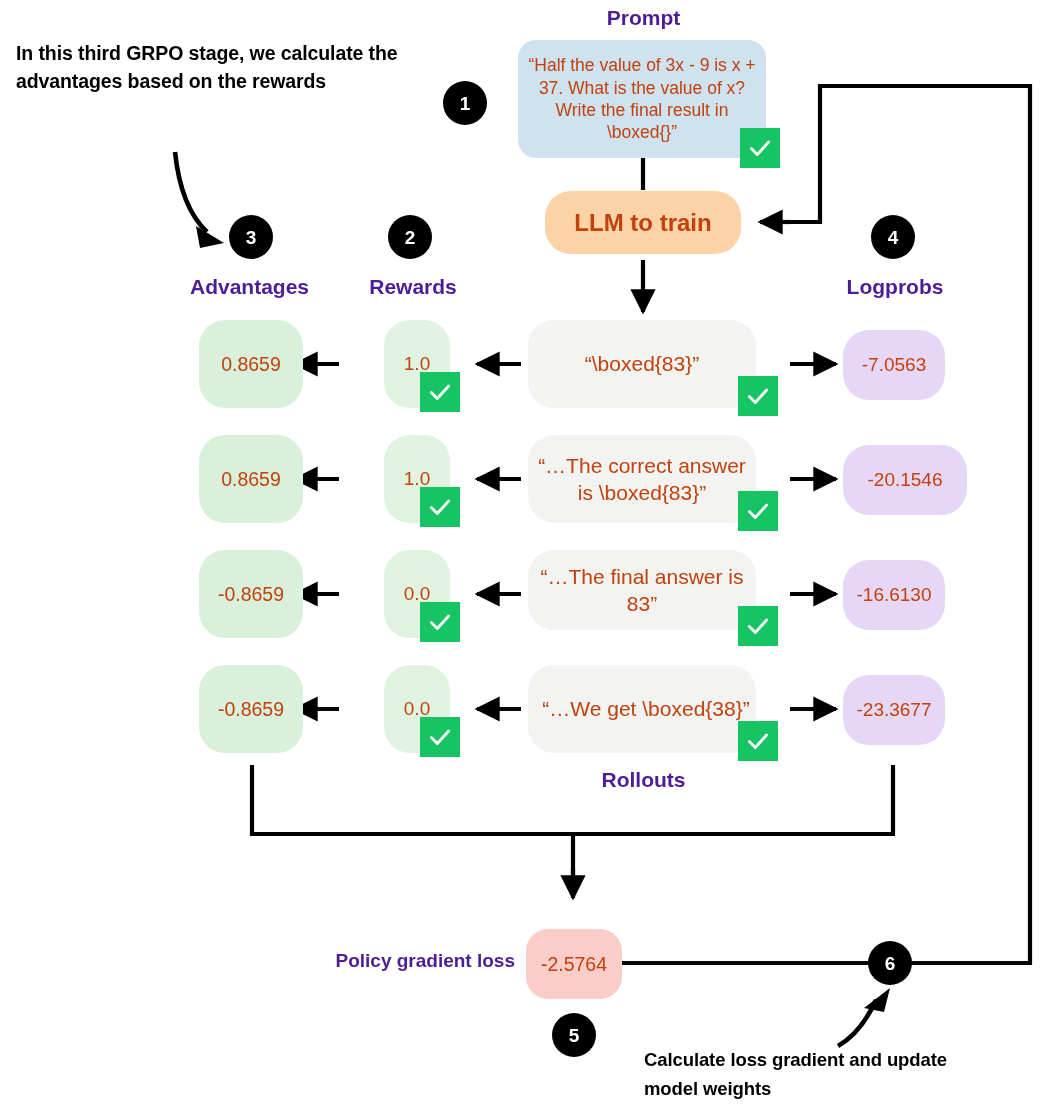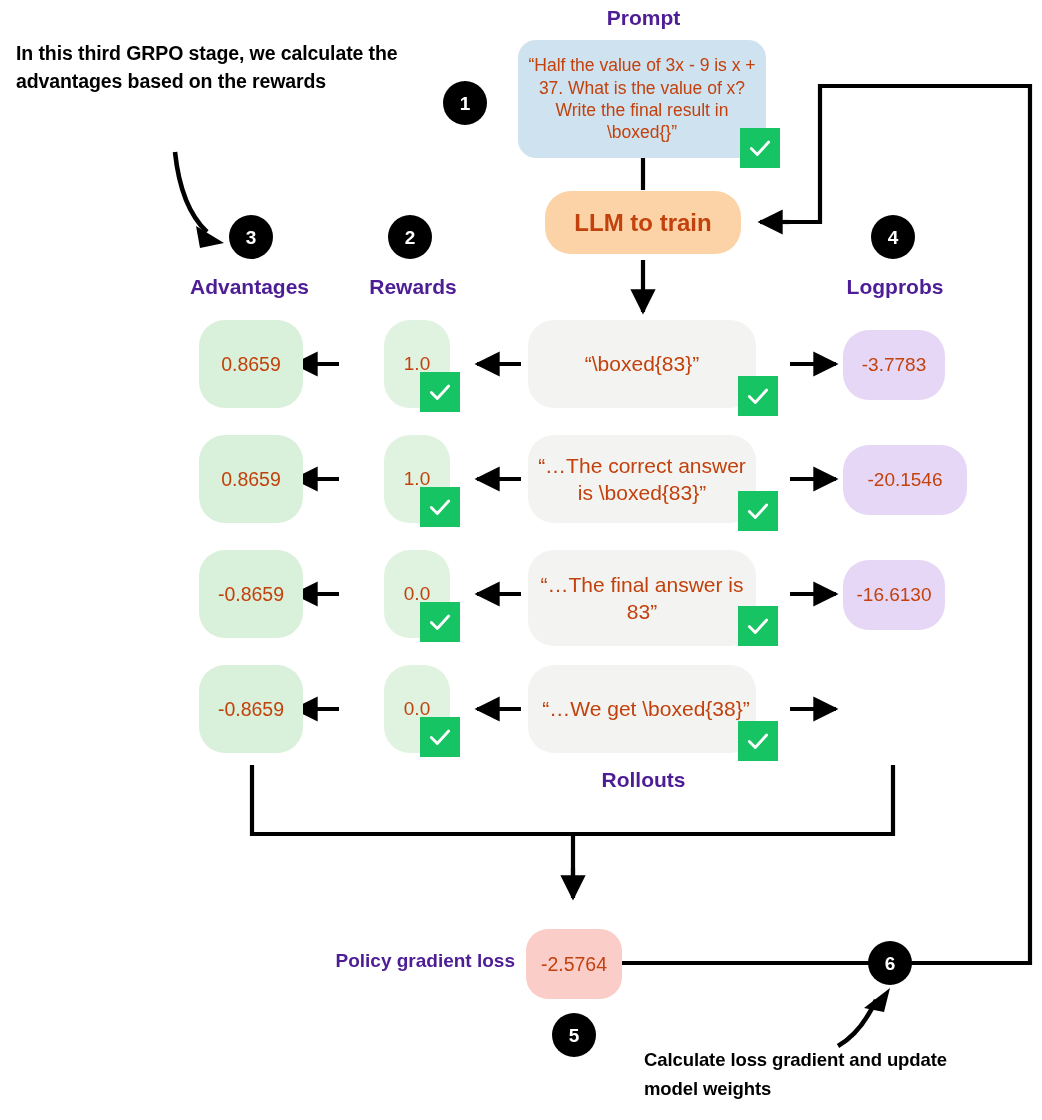--- a/index.html
+++ b/index.html
@@ -168,7 +168,7 @@
       </svg>
   </div>
   <div class="box logprob-box" style="left:843px;top:330px;width:102px;height:70px;">
-    <span class="inner">-3.7783</span>
+    <span class="inner">-7.0563</span>
   </div>
 
   <div class="box adv-box" style="left:199px;top:435px;width:104px;height:88px;">

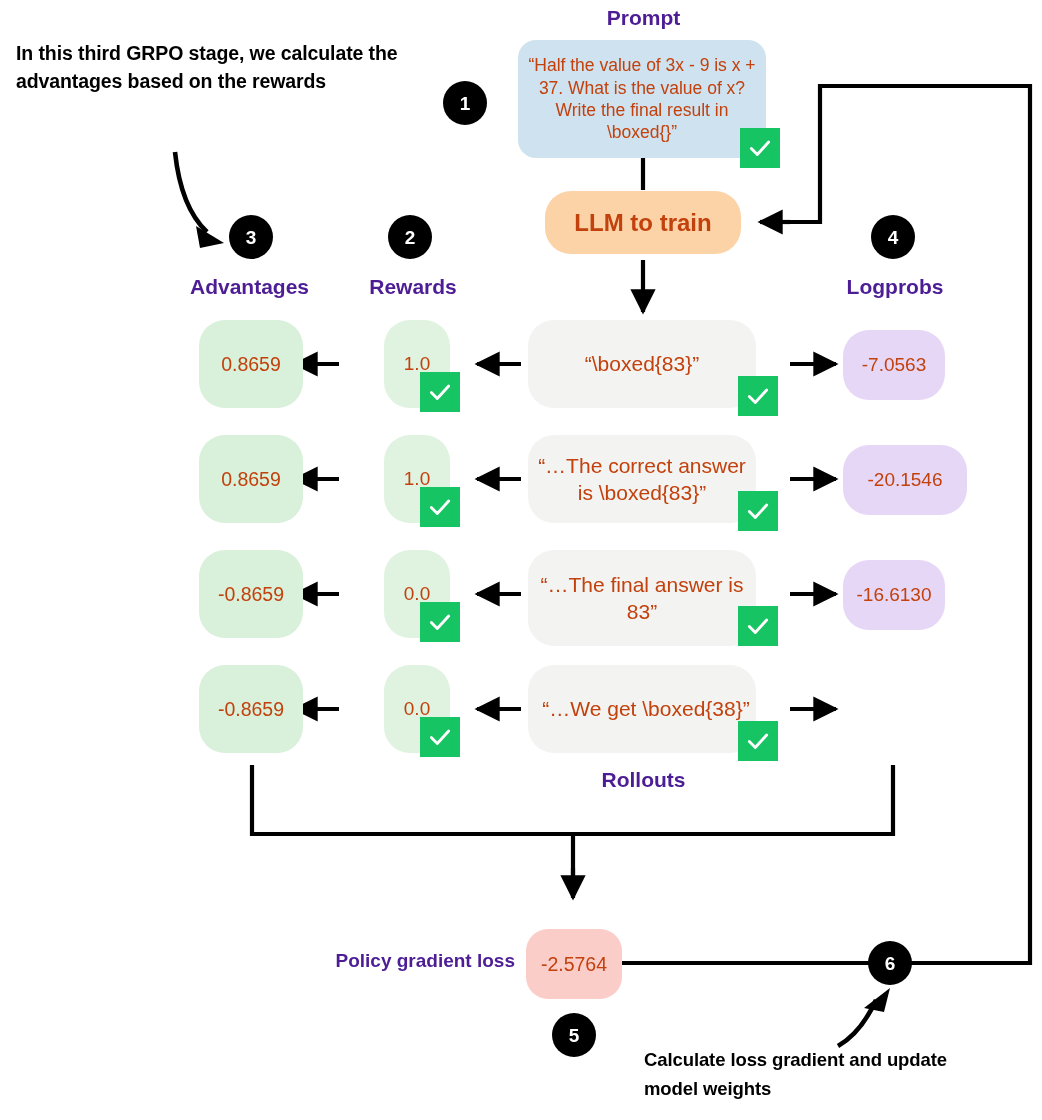--- a/index.html
+++ b/index.html
@@ -205,7 +205,7 @@
         <path d="M4 12.5 L9.5 18 L20 6.5" stroke="#fff" stroke-width="2.6" fill="none" stroke-linecap="round" stroke-linejoin="round"></path>
       </svg>
   </div>
-  <div class="box rollout-box" style="left:528px;top:550px;width:228px;height:96px;">
+  <div class="box rollout-box" style="left:528px;top:550px;width:228px;height:80px;">
     <span class="inner">“…The final answer is 83”</span>
   </div>
   <div class="check" style="left:738px;top:606px;width:40px;height:40px;">

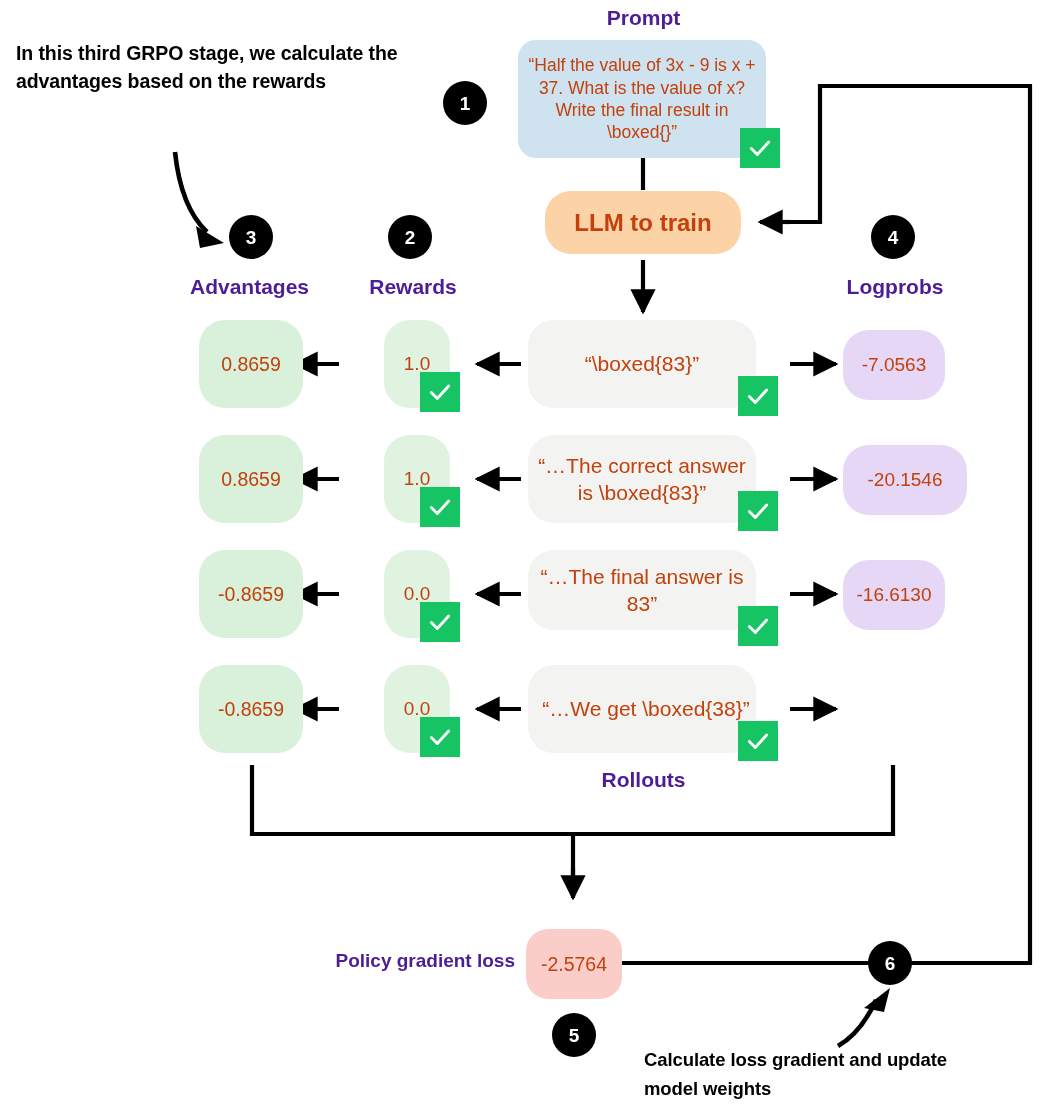--- a/index.html
+++ b/index.html
@@ -236,6 +236,9 @@
         <path d="M4 12.5 L9.5 18 L20 6.5" stroke="#fff" stroke-width="2.6" fill="none" stroke-linecap="round" stroke-linejoin="round"></path>
       </svg>
   </div>
+  <div class="box logprob-box" style="left:843px;top:675px;width:102px;height:70px;">
+    <span class="inner">-23.3677</span>
+  </div>
 
   <div class="box loss-box" style="left:526px;top:929px;width:96px;height:70px;">
     <span class="inner">-2.5764</span>

